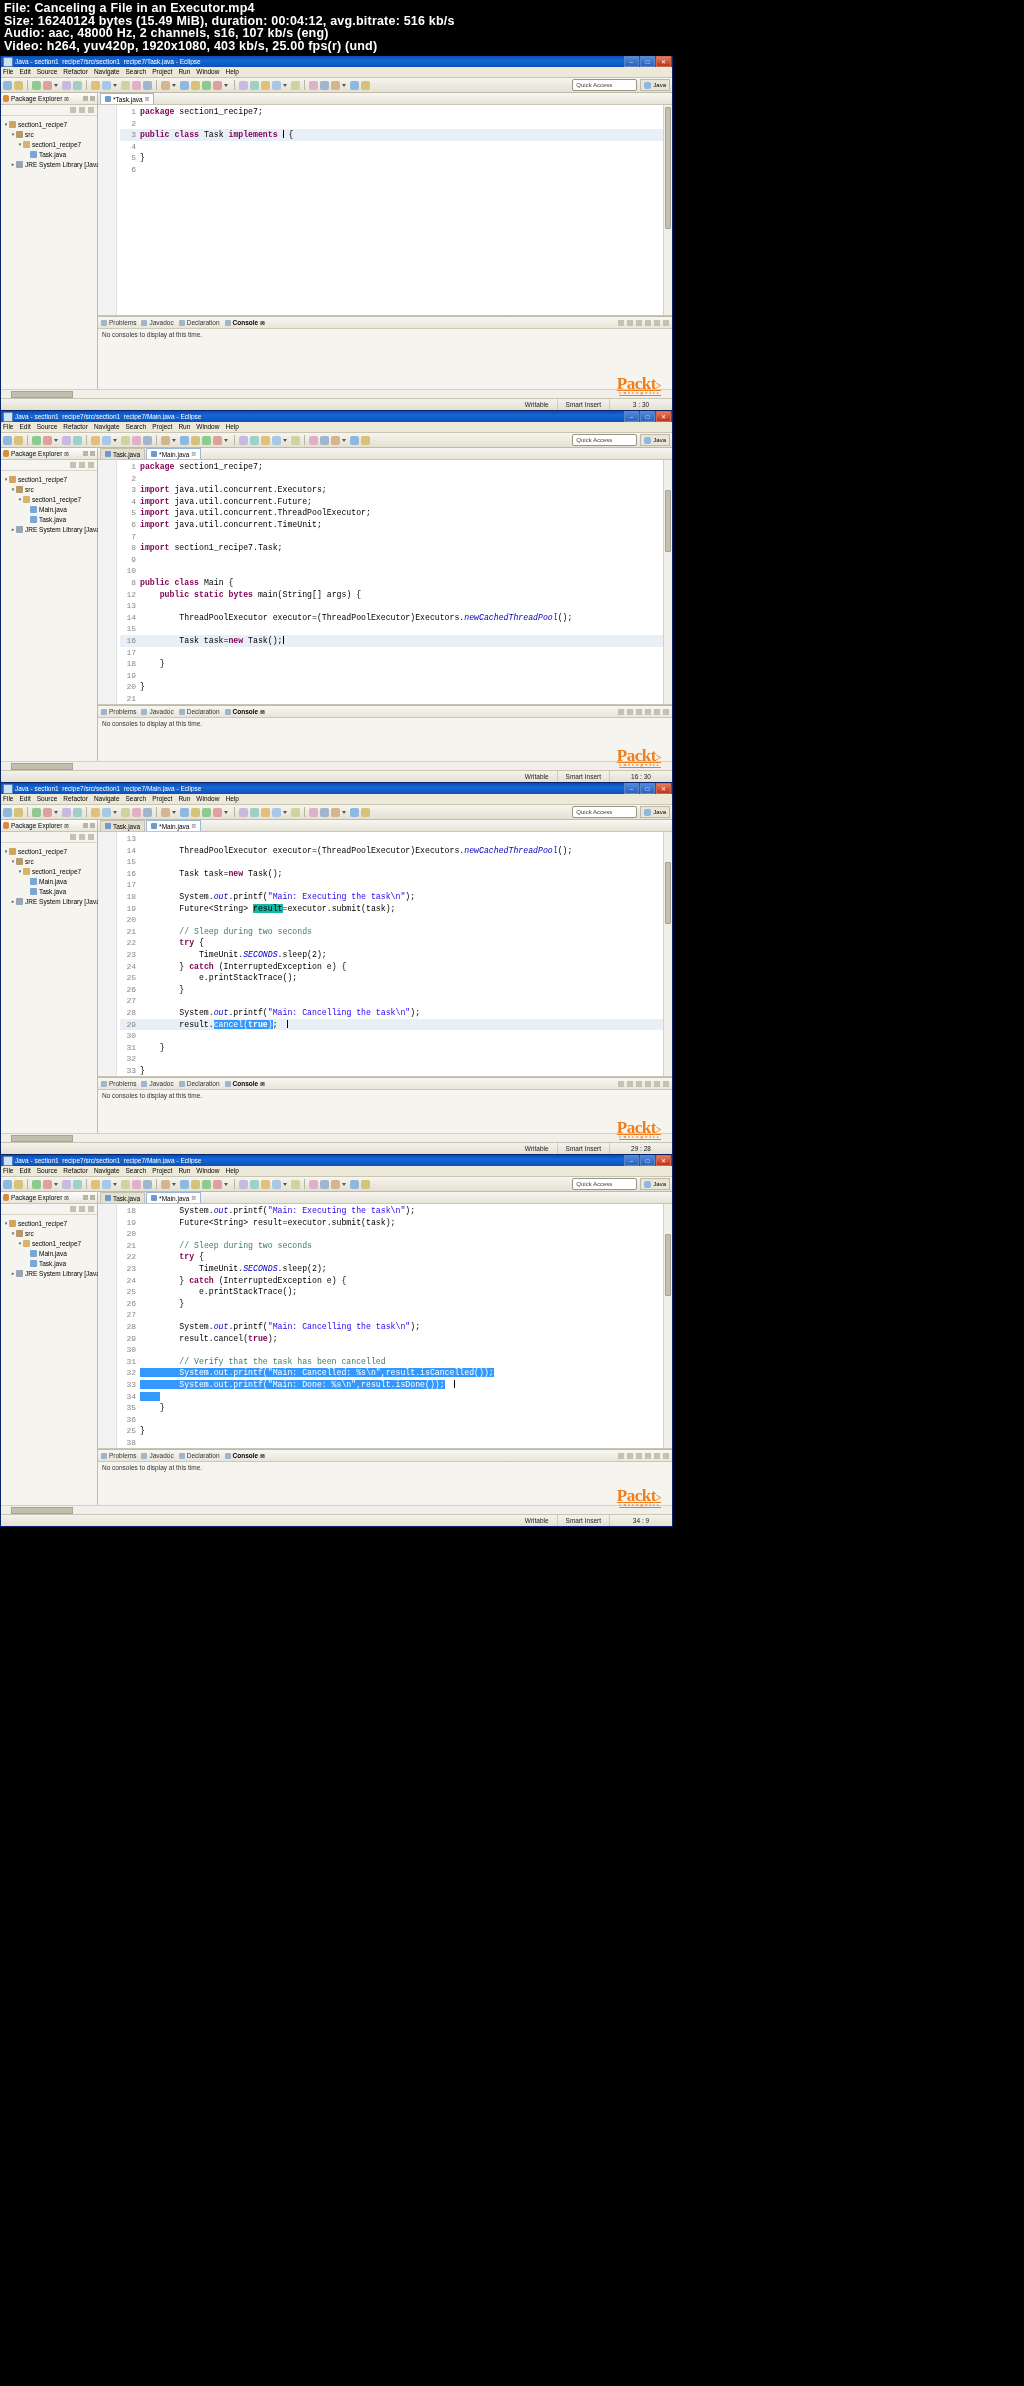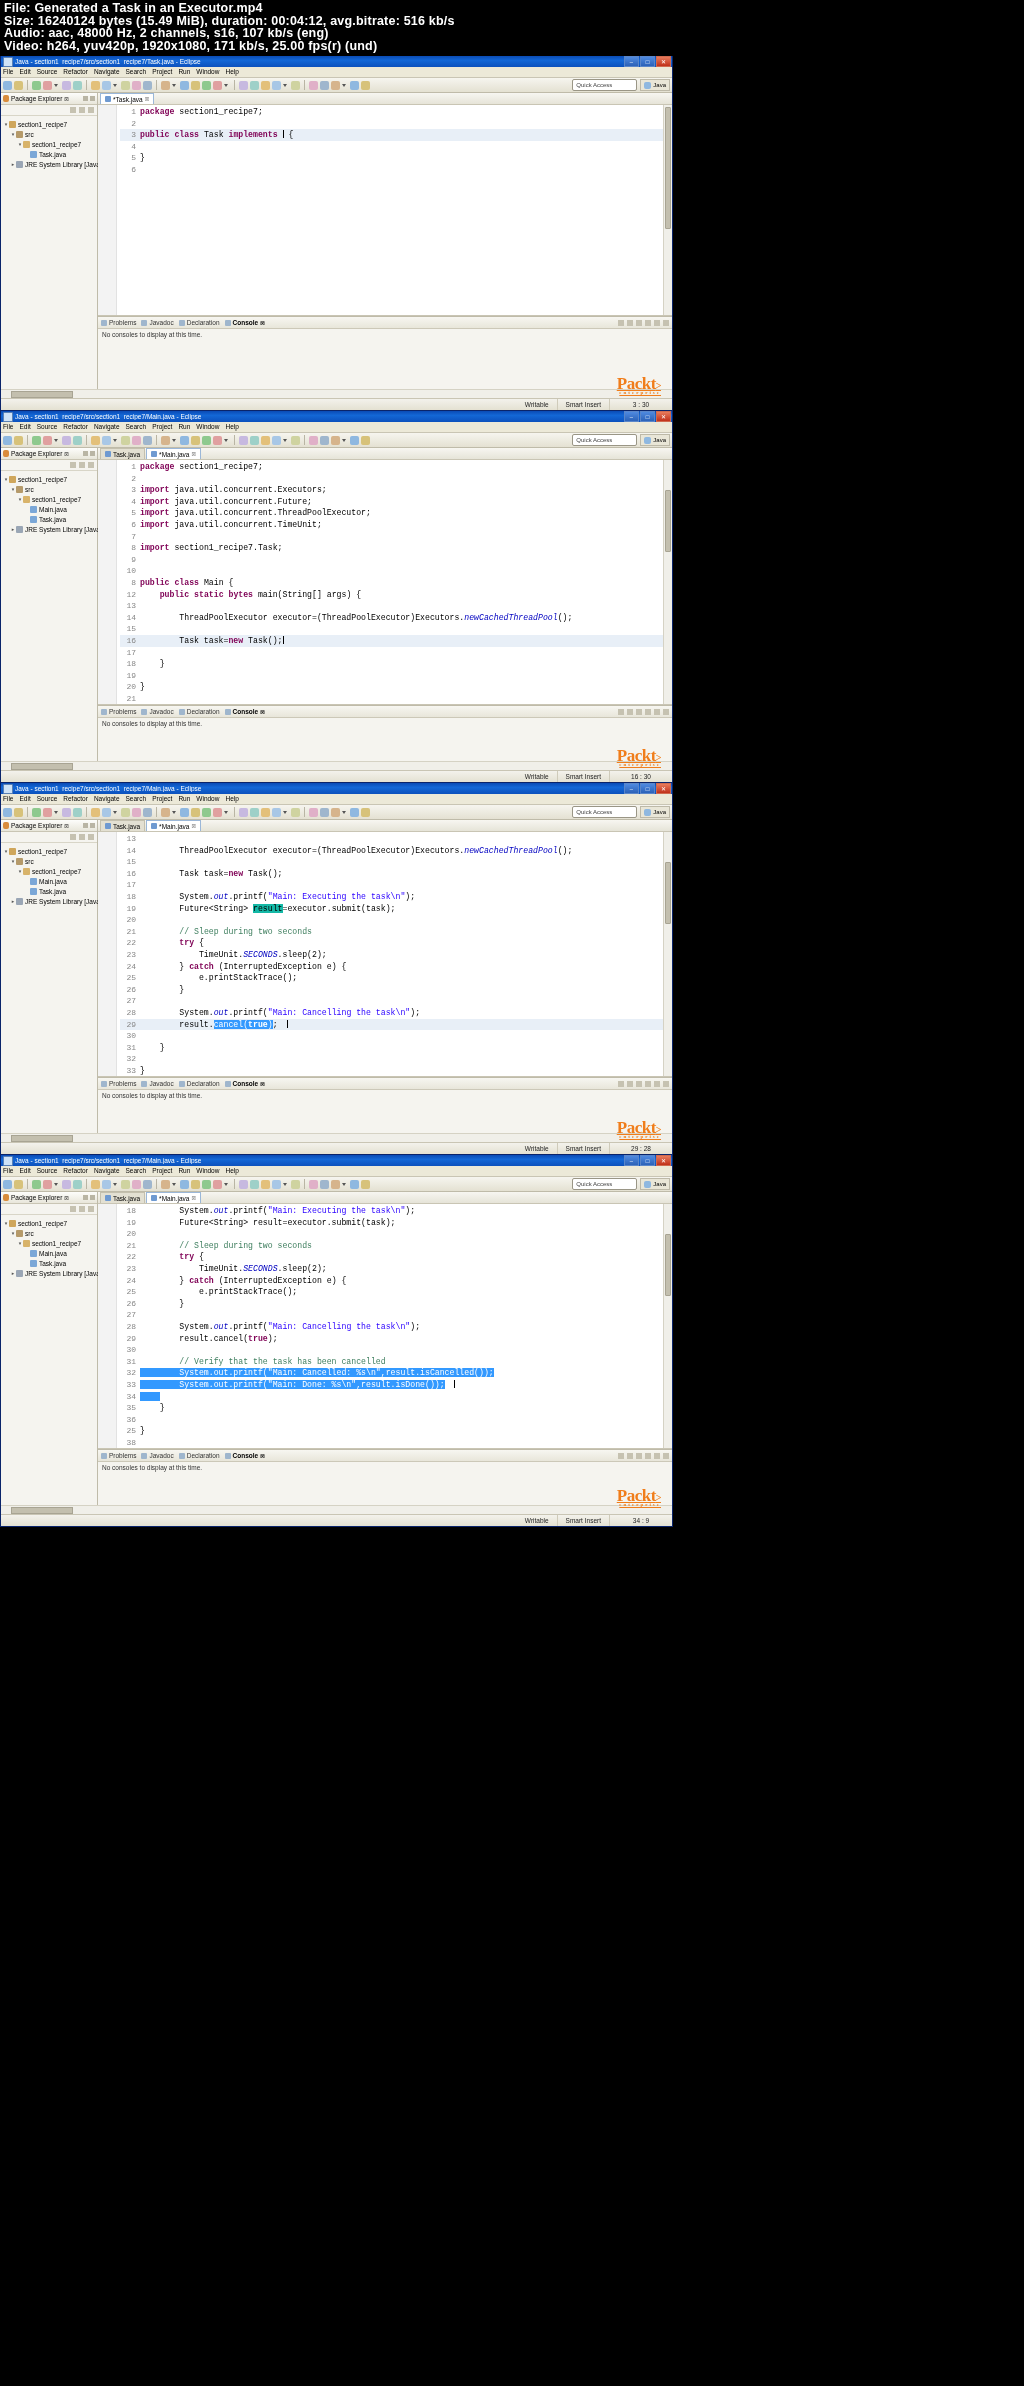--- a/index.html
+++ b/index.html
@@ -98,7 +98,7 @@
 <div class="meta">
   <div class="meta-line">
     <span>File:</span>
-    <span>Generated a Task in an Executor.mp4</span>
+    <span>Canceling a File in an Executor.mp4</span>
   </div>
   <div class="meta-line">Size: 16240124 bytes (15.49 MiB), duration: 00:04:12, avg.bitrate: 516 kb/s</div>
   <div class="meta-line">Audio: aac, 48000 Hz, 2 channels, s16, 107 kb/s (eng)</div>

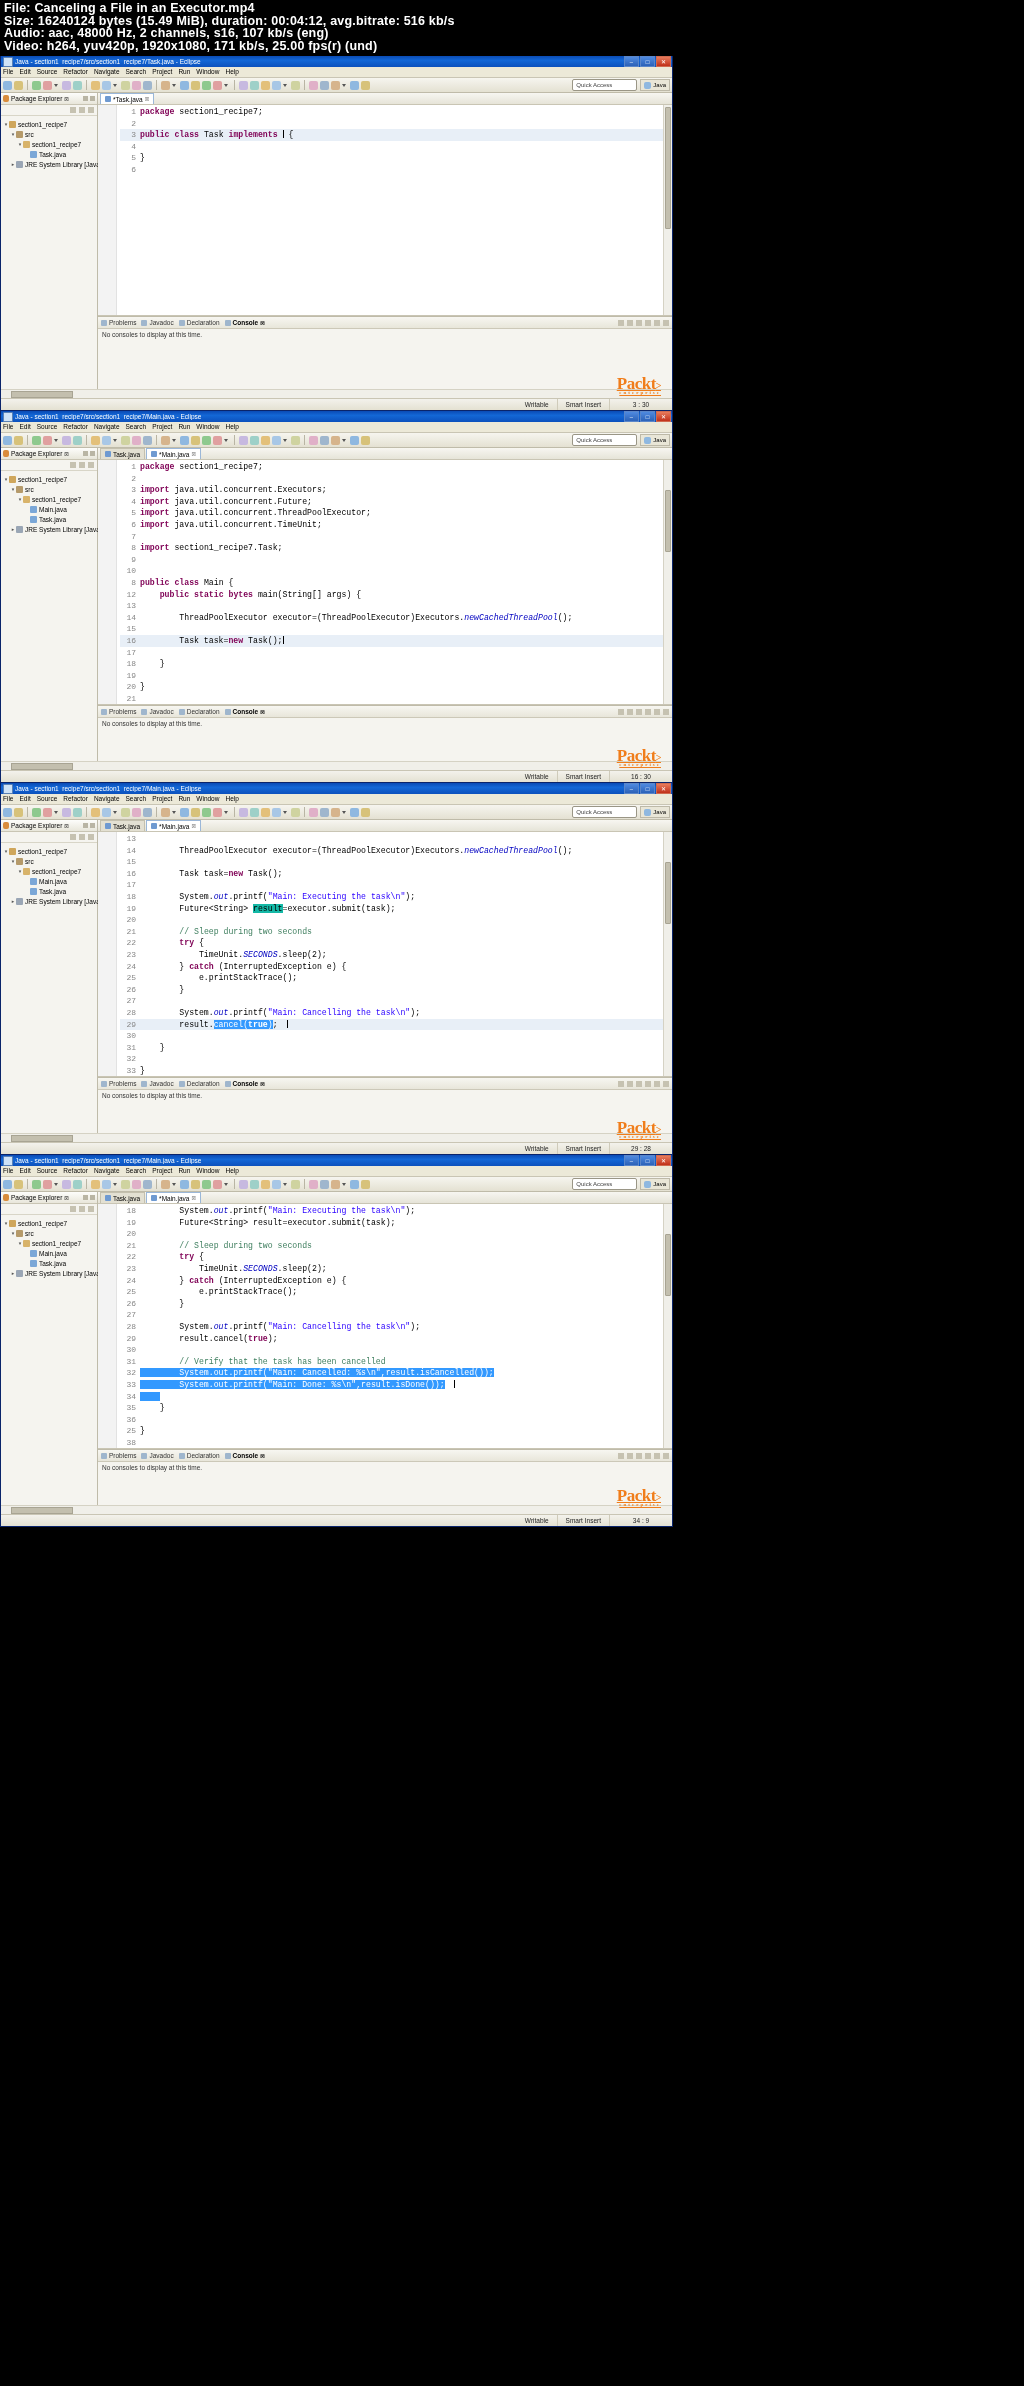--- a/index.html
+++ b/index.html
@@ -102,7 +102,7 @@
   </div>
   <div class="meta-line">Size: 16240124 bytes (15.49 MiB), duration: 00:04:12, avg.bitrate: 516 kb/s</div>
   <div class="meta-line">Audio: aac, 48000 Hz, 2 channels, s16, 107 kb/s (eng)</div>
-  <div class="meta-line">Video: h264, yuv420p, 1920x1080, 171 kb/s, 25.00 fps(r) (und)</div>
+  <div class="meta-line">Video: h264, yuv420p, 1920x1080, 403 kb/s, 25.00 fps(r) (und)</div>
 </div>
 
 <div id="shots-root">

